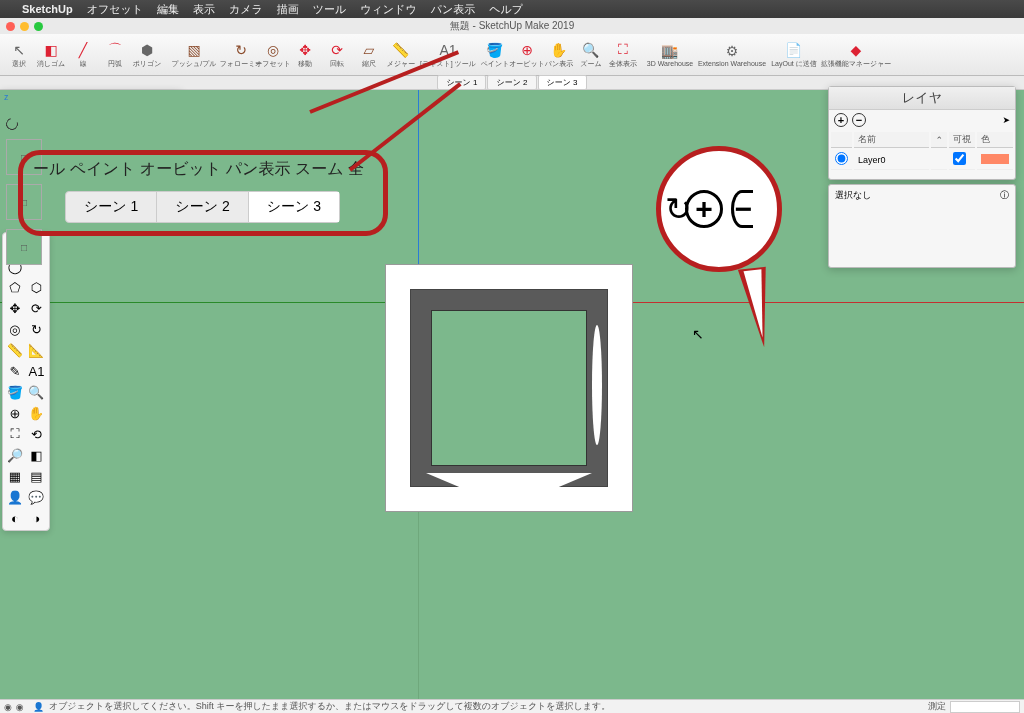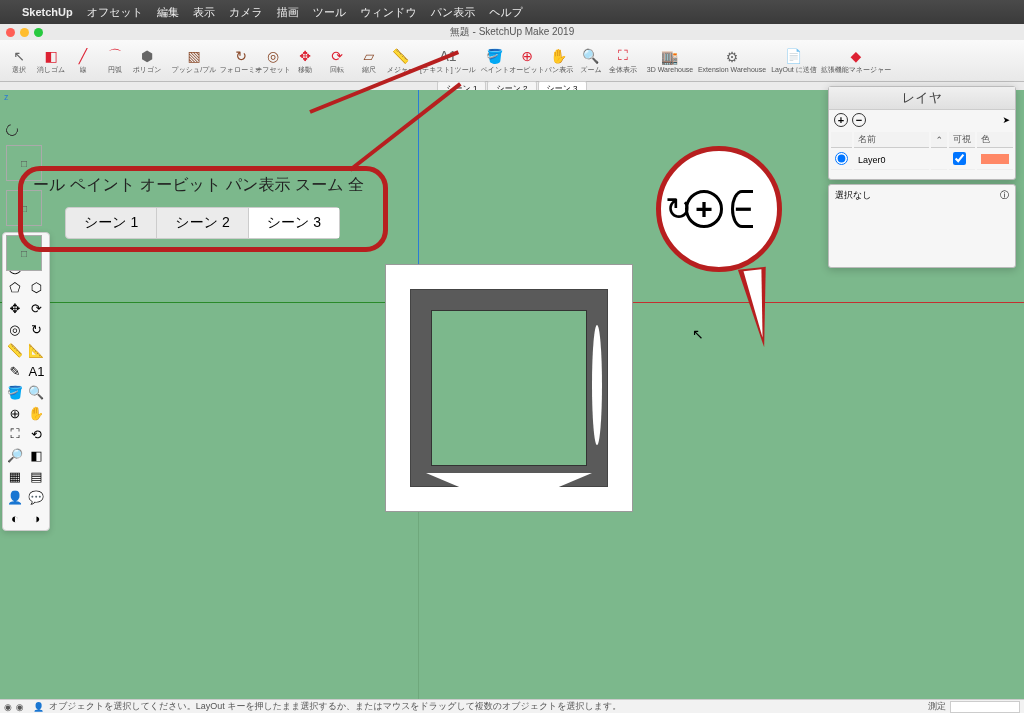--- a/index.html
+++ b/index.html
@@ -6,7 +6,7 @@
 body { width: 1024px; height: 713px; background: #f0f0f0; position: relative; overflow: hidden; font-size: 10px; }
 
 
-.menubar { height: 24px; background: linear-gradient(#4a4a4a,#3a3a3a); color: #eee; display: flex; align-items: center; padding: 0 8px; gap: 14px; font-size: 11px; }
+.menubar { height: 18px; background: linear-gradient(#4a4a4a,#3a3a3a); color: #eee; display: flex; align-items: center; padding: 0 8px; gap: 14px; font-size: 11px; }
 .menubar .apple { font-size: 12px; }
 .menubar span { cursor: default; }
 

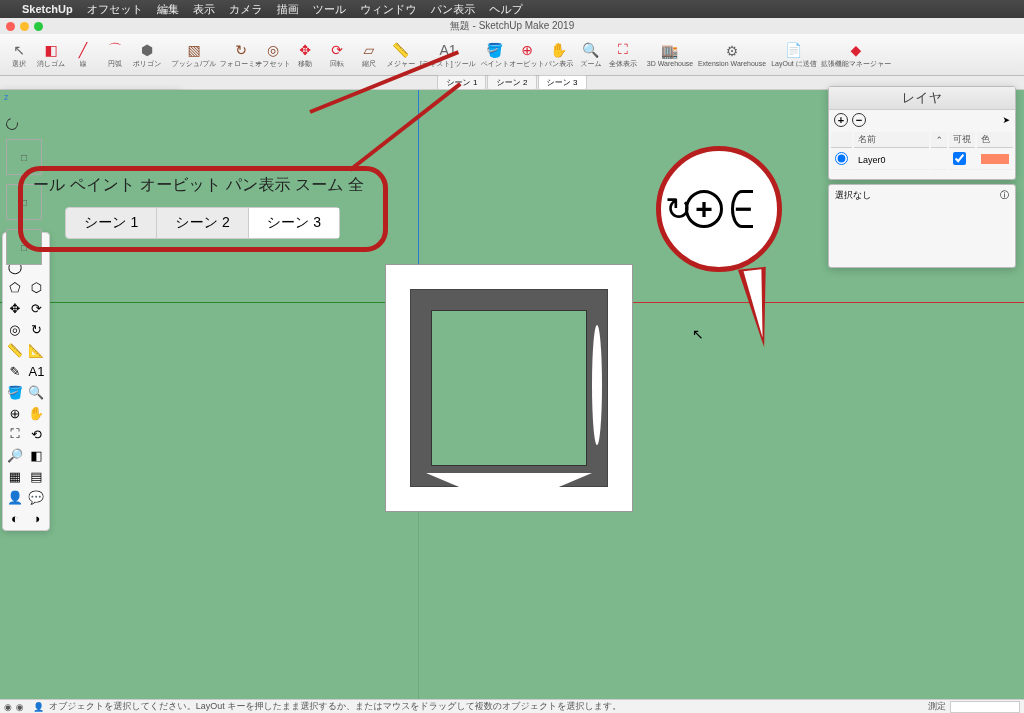--- a/index.html
+++ b/index.html
@@ -79,7 +79,7 @@
 .scenes-props .prop-chks div { display: flex; align-items: center; gap: 3px; padding: 0; }
 
 
-.callout1 { position: absolute; left: 18px; top: 150px; width: 370px; height: 86px; border: 5px solid #b71f1f; border-radius: 22px; background: rgba(0,0,0,0); margin-top: 16px; }
+.callout1 { position: absolute; left: 18px; top: 150px; width: 370px; height: 86px; border: 5px solid #b71f1f; border-radius: 22px; background: rgba(0,0,0,0); }
 .callout1-content { position: absolute; inset: 0; overflow: hidden; border-radius: 18px; }
 .callout1-top { position: absolute; top: 4px; left: 10px; right: 10px; font-size: 16px; color: #222; display: flex; gap: 10px; }
 .callout1-tabs { position: absolute; top: 36px; left: 42px; display: flex; background: #ebebeb; border: 1px solid #ccc; border-radius: 4px; }

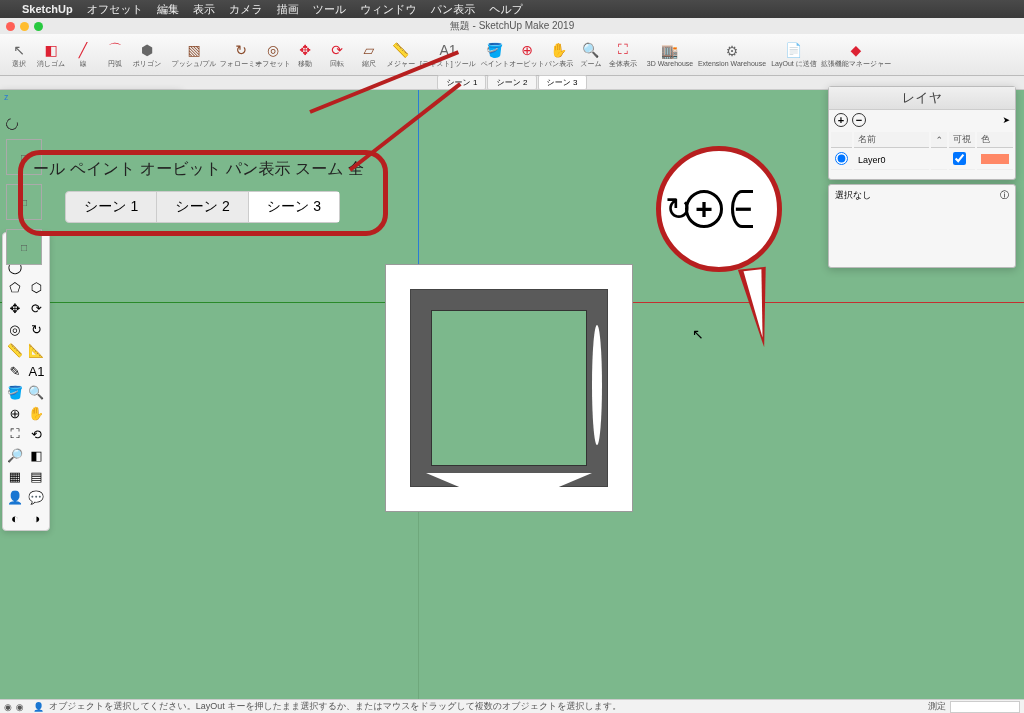--- a/index.html
+++ b/index.html
@@ -430,7 +430,7 @@
   <span>◉</span>
   <span>◉</span>
   <span style="margin-left:6px">👤</span>
-  <span>オブジェクトを選択してください。LayOut キーを押したまま選択するか、またはマウスをドラッグして複数のオブジェクトを選択します。</span>
+  <span>オブジェクトを選択してください。Shift キーを押したまま選択するか、またはマウスをドラッグして複数のオブジェクトを選択します。</span>
   <div class="meas">
     <span>測定</span>
     <input type="text" style="">

